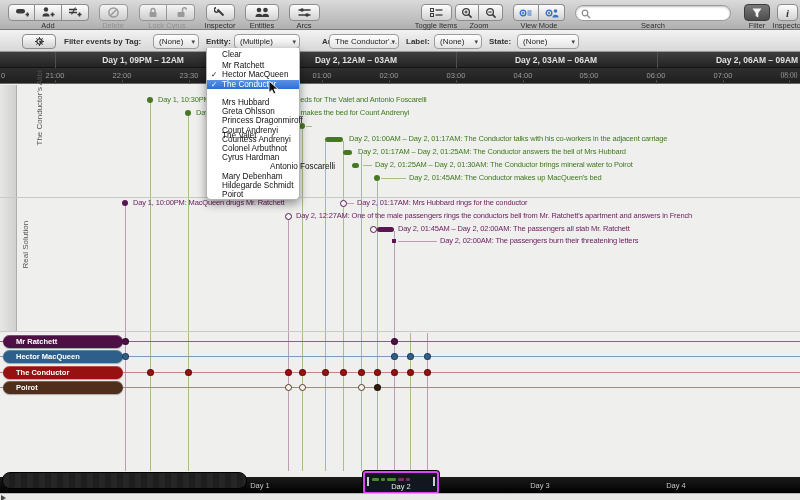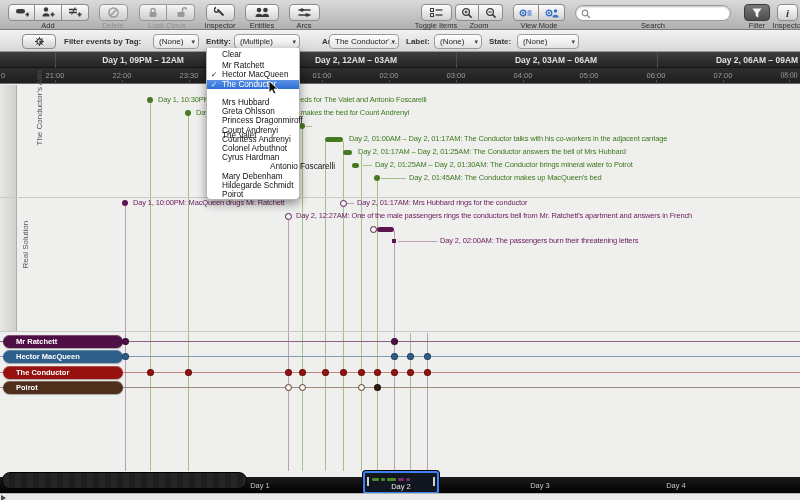--- a/index.html
+++ b/index.html
@@ -318,6 +318,7 @@
       <div class="ev-text p" style="left: 296px; top: 211px;">Day 2, 12:27AM: One of the male passengers rings the conductors bell from Mr. Ratchett's apartment and answers in French</div>
       <div class="mk-open" style="left: 369.5px; top: 225.5px; border: 1.5px solid rgb(91, 21, 80);"></div>
       <div class="mk-bar p-fill" style="left: 377px; top: 226.5px; width: 17px;"></div>
+      <div class="ev-text p" style="left: 398px; top: 224px;">Day 2, 01:45AM – Day 2, 02:00AM: The passengers all stab Mr. Ratchett</div>
       <div class="mk-sq p-fill" style="left: 392px; top: 239px;"></div>
       <div class="mk-conn" style="left: 398px; top: 241px; width: 39px; background: rgb(189, 157, 180);"></div>
       <div class="ev-text p" style="left: 440px; top: 236px;">Day 2, 02:00AM: The passengers burn their threatening letters</div>

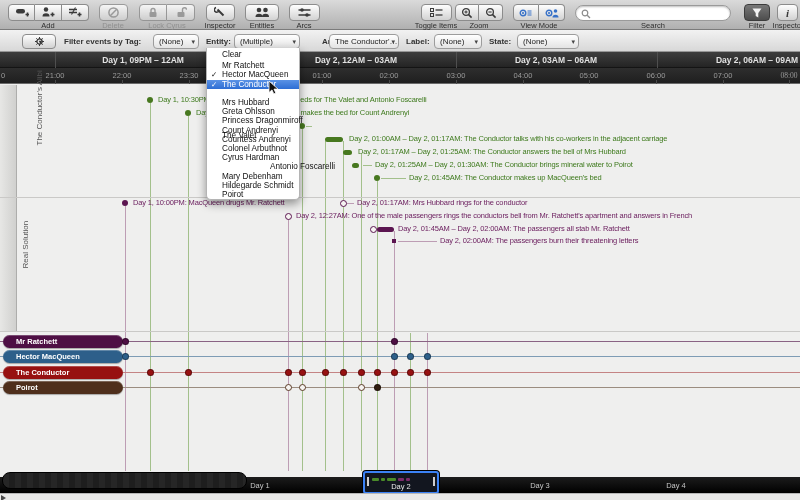--- a/index.html
+++ b/index.html
@@ -65,7 +65,7 @@
   .nav-day{top:4px;font-size:7.5px;color:#c6c6c6;transform:translateX(-50%);white-space:nowrap;}
   .nav-thumb{left:2px;top:472px;width:245px;height:17px;border-radius:8px;border:1px solid #000;
              background:repeating-linear-gradient(90deg,#262626 0 6px,#1e1e1e 6px 12px);}
-  .nav-sel{top:471px;height:23px;border:2px solid #3b82f6;border-radius:3px;background:#12161f;
+  .nav-sel{top:471px;height:23px;border:2px solid #d946ef;border-radius:3px;background:#12161f;
            box-shadow:0 0 0 1px #000;}
   .nav-sel-label{bottom:1px;left:0;width:100%;text-align:center;font-size:7.5px;color:#e8e8e8;}
   .nav-mark{top:477.5px;height:3.5px;border-radius:1px;}

